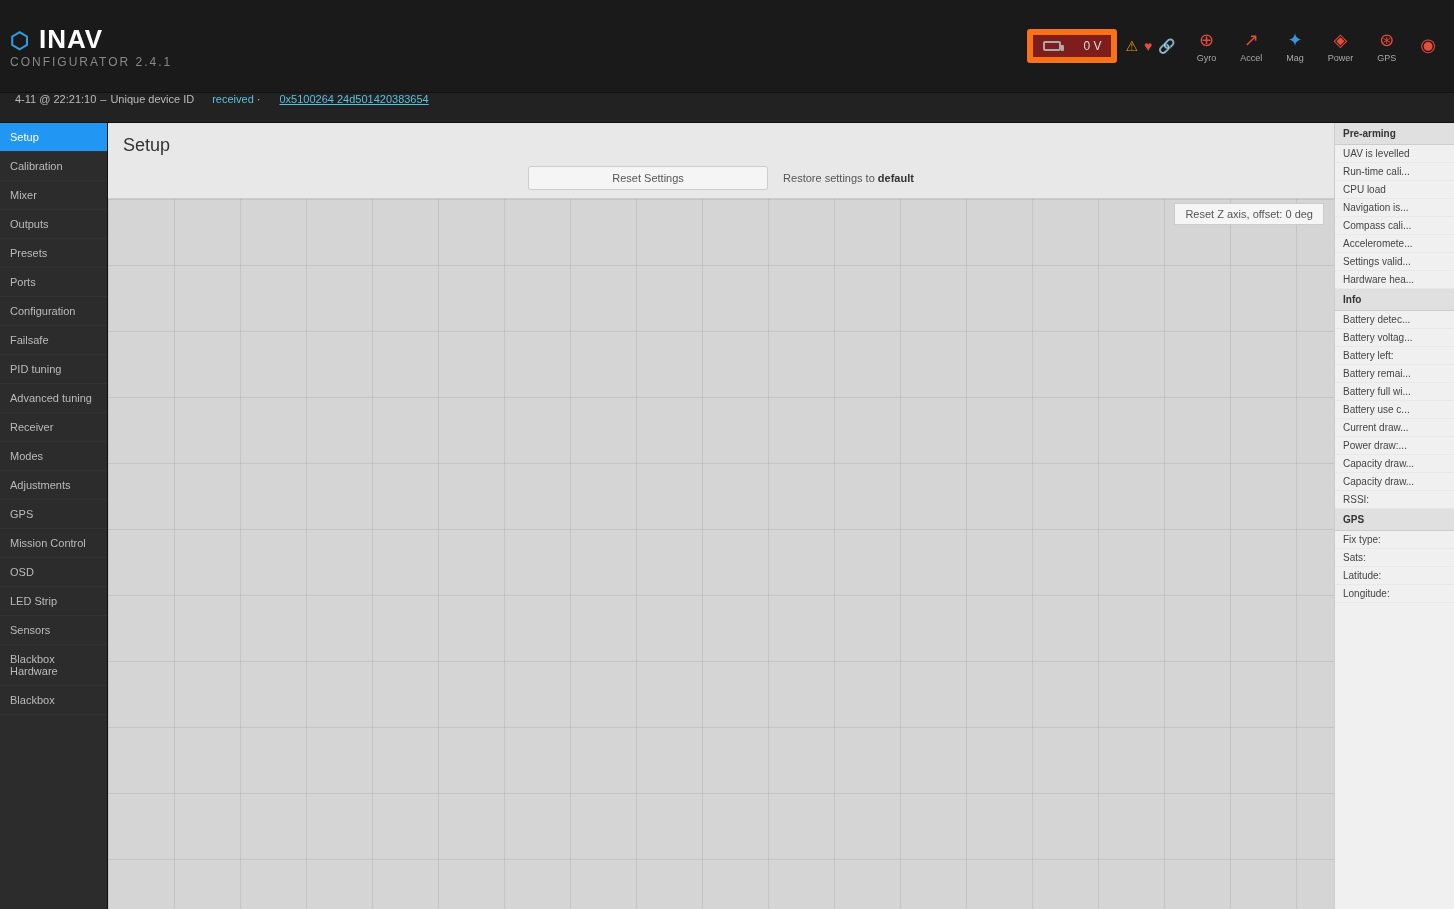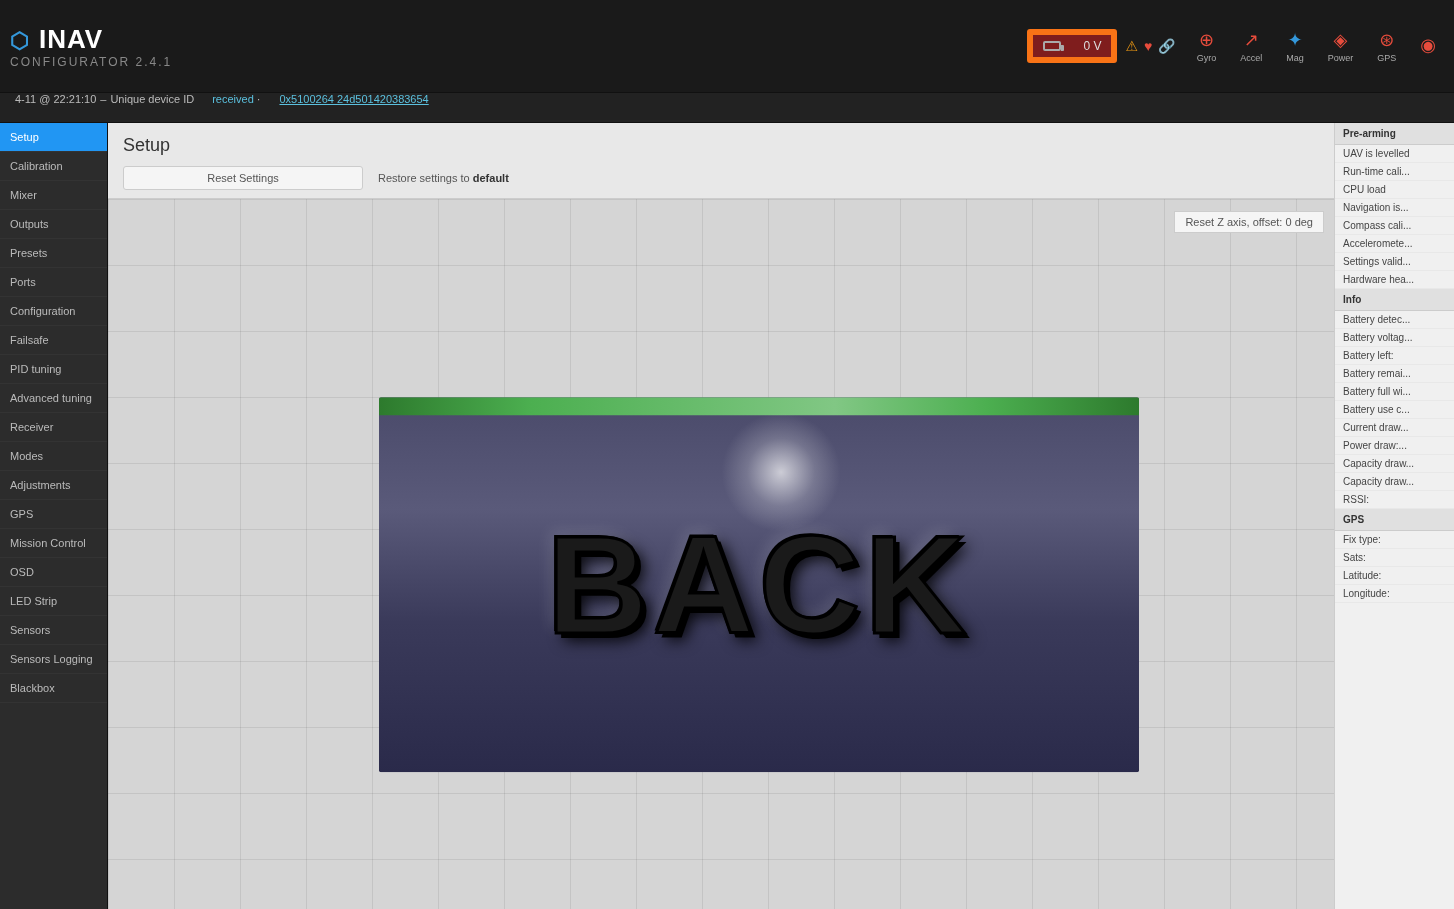--- a/index.html
+++ b/index.html
@@ -153,6 +153,7 @@
       display: flex;
       align-items: center;
       gap: 15px;
+      justify-content: center;
     }
     #reset-btn {
       background: #f5f5f5;

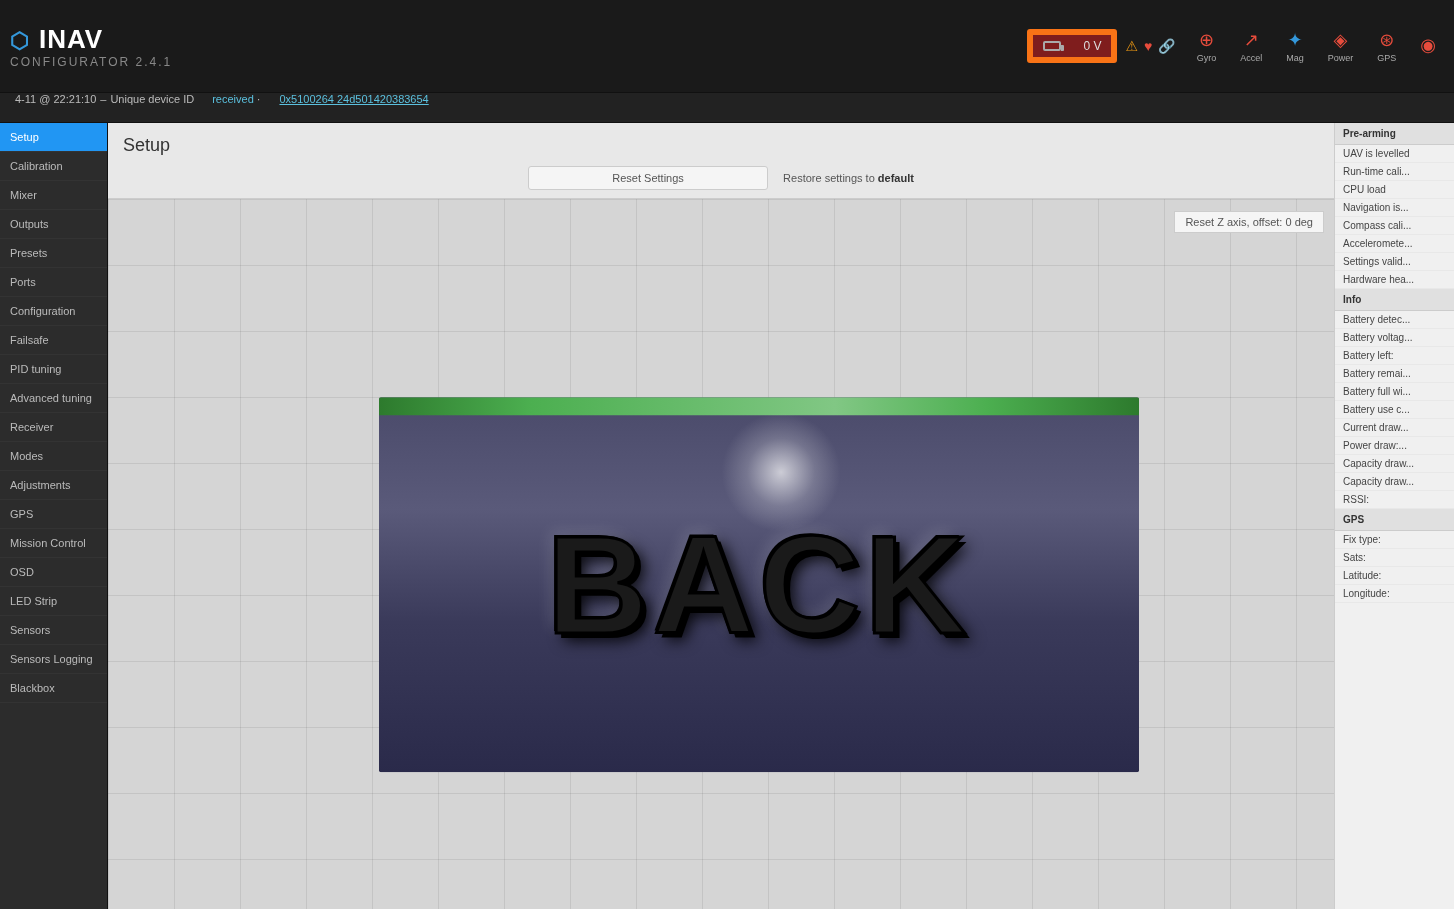--- a/index.html
+++ b/index.html
@@ -188,7 +188,7 @@
     #heading-info table td { padding: 1px 4px; }
     #reset-z-btn {
       position: absolute;
-      top: 12px;
+      top: 4px;
       right: 10px;
       background: #f5f5f5;
       border: 1px solid #ccc;

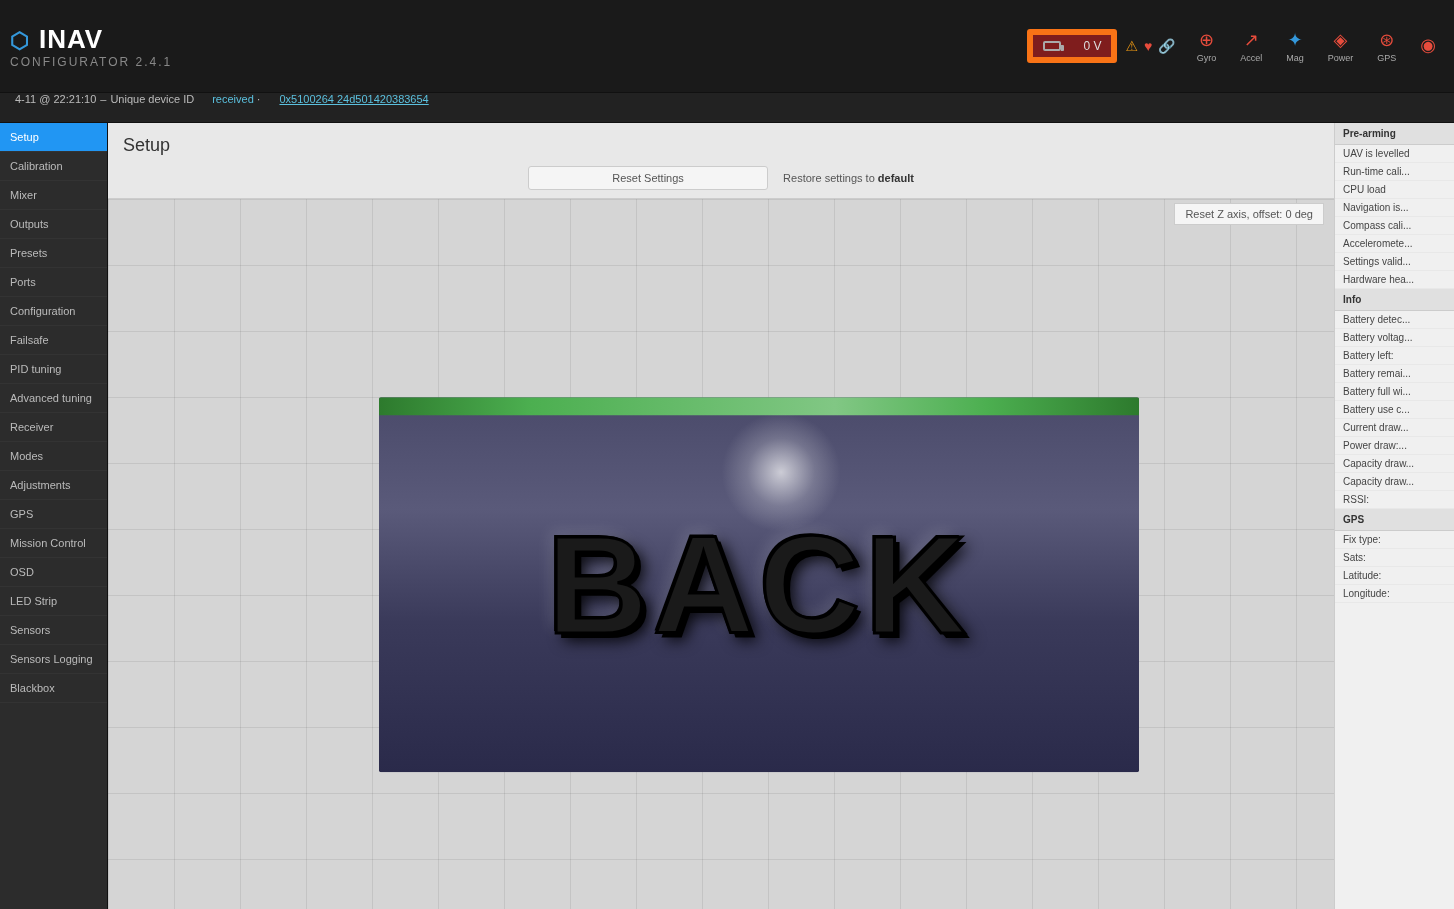--- a/index.html
+++ b/index.html
@@ -357,7 +357,7 @@
     <div class="sidebar-item">OSD</div>
     <div class="sidebar-item">LED Strip</div>
     <div class="sidebar-item">Sensors</div>
-    <div class="sidebar-item">Sensors Logging</div>
+    <div class="sidebar-item">Blackbox Hardware</div>
     <div class="sidebar-item">Blackbox</div>
   </div>
 

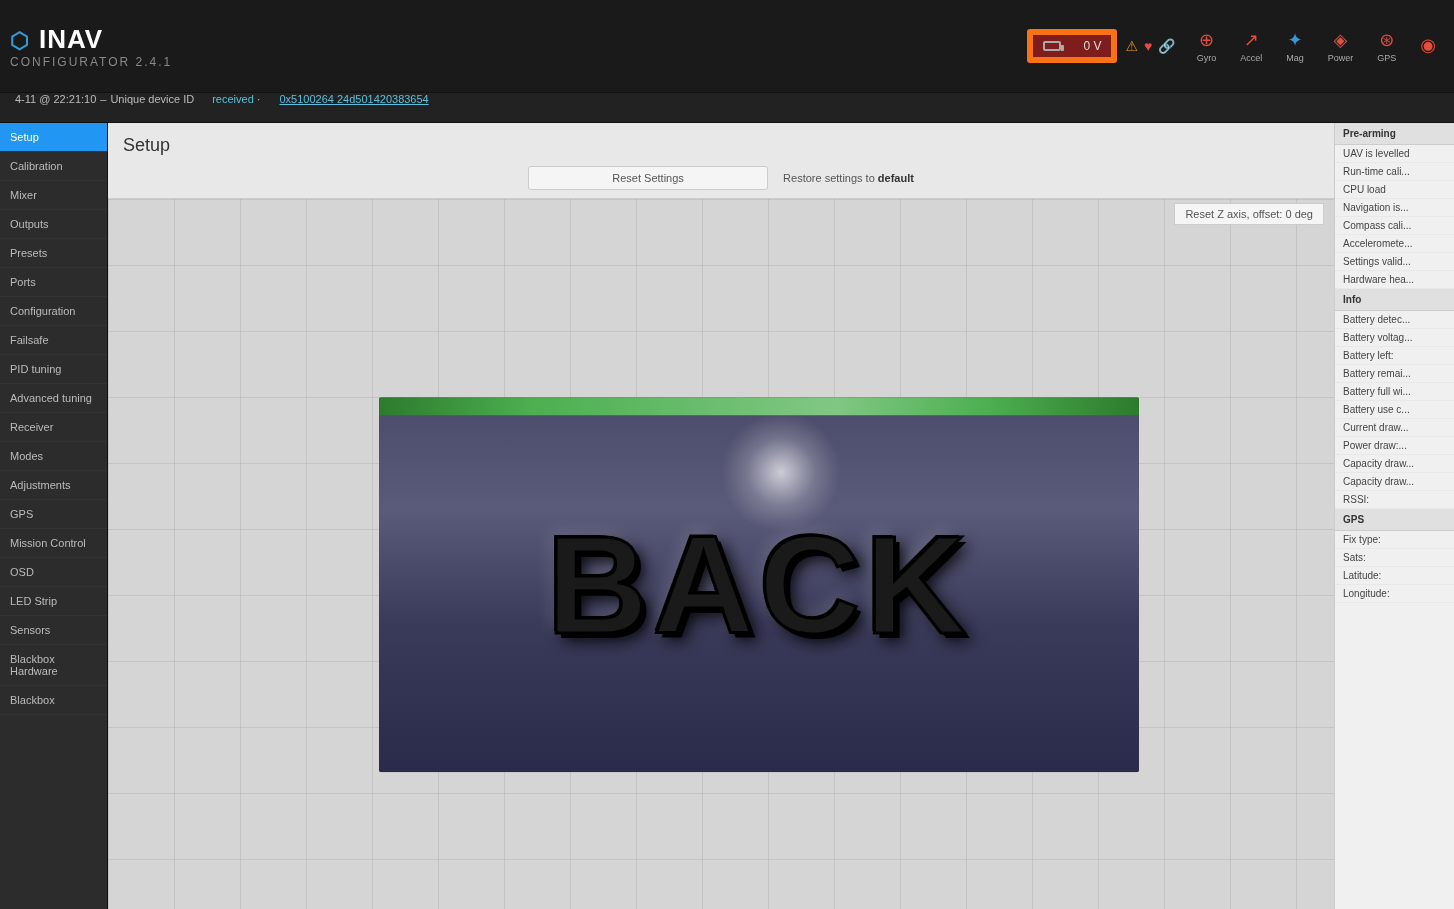--- a/index.html
+++ b/index.html
@@ -378,13 +378,6 @@
 
       <button id="reset-z-btn">Reset Z axis, offset: 0 deg</button>
 
-      <div id="model-display">
-        <div class="back-text-container">
-          <div class="green-strip"></div>
-          <div class="light-effect"></div>
-          <div class="back-text">BACK</div>
-        </div>
-      </div>
     </div>
   </div>
 

